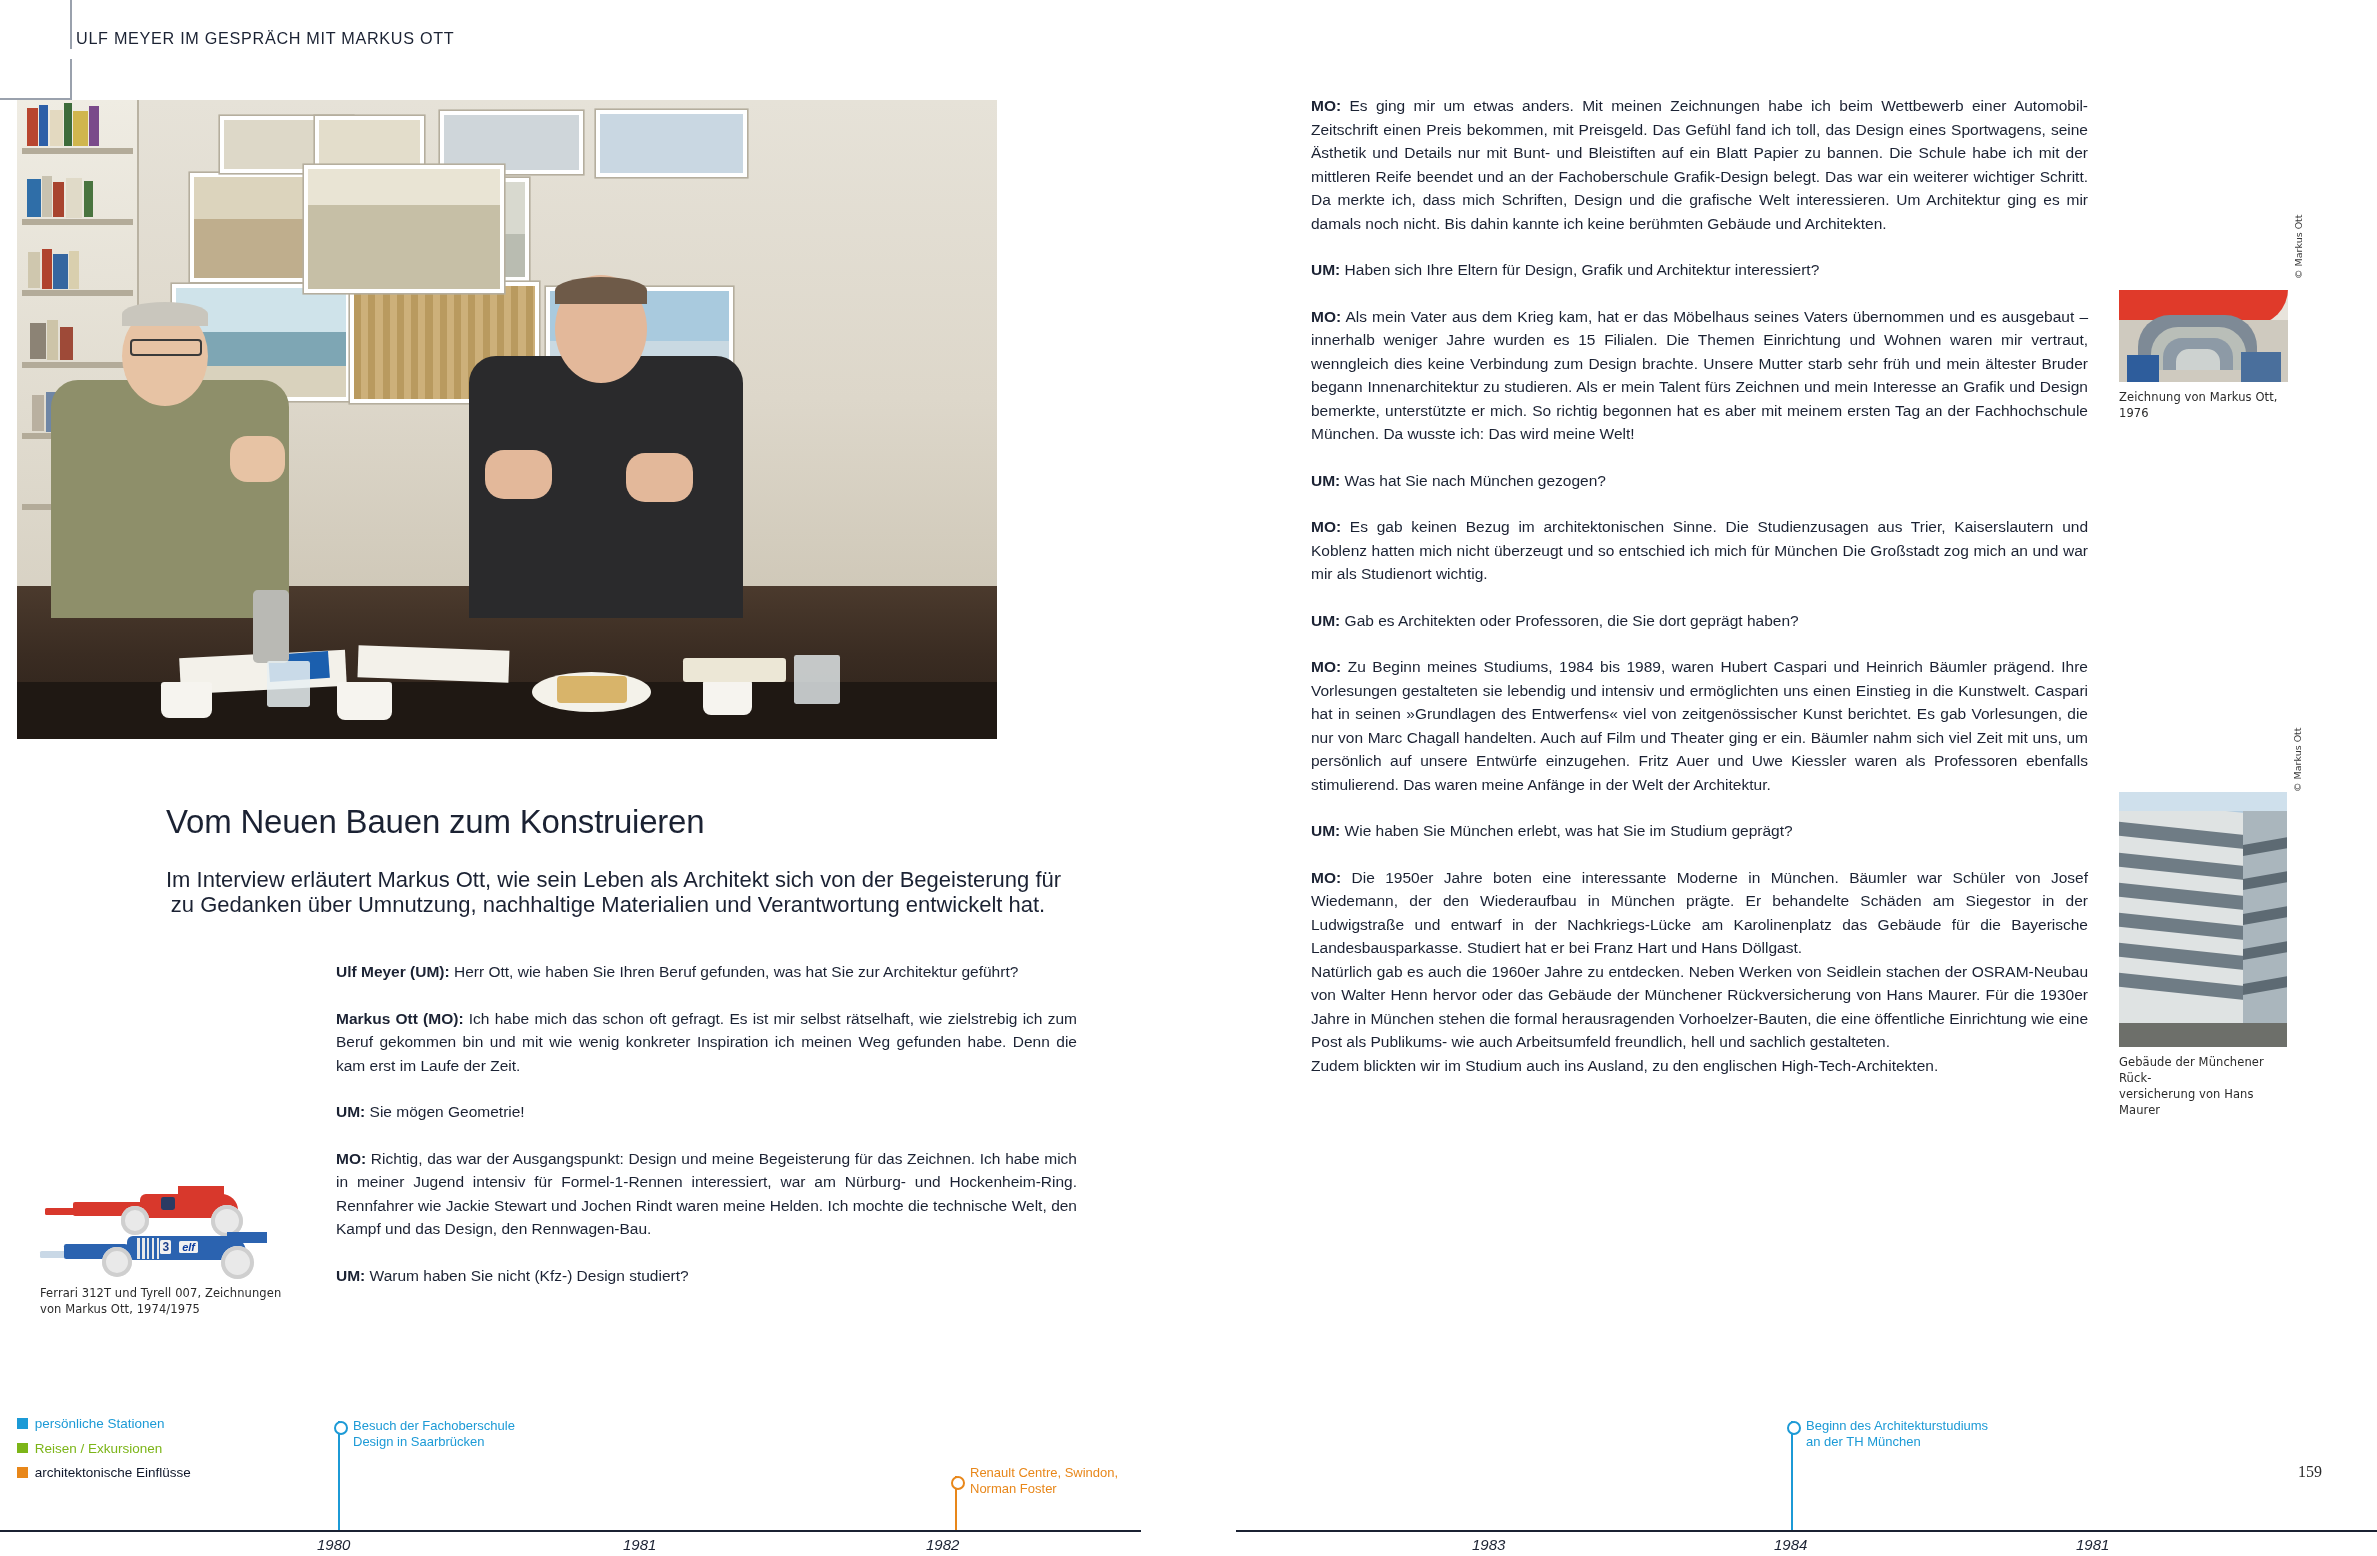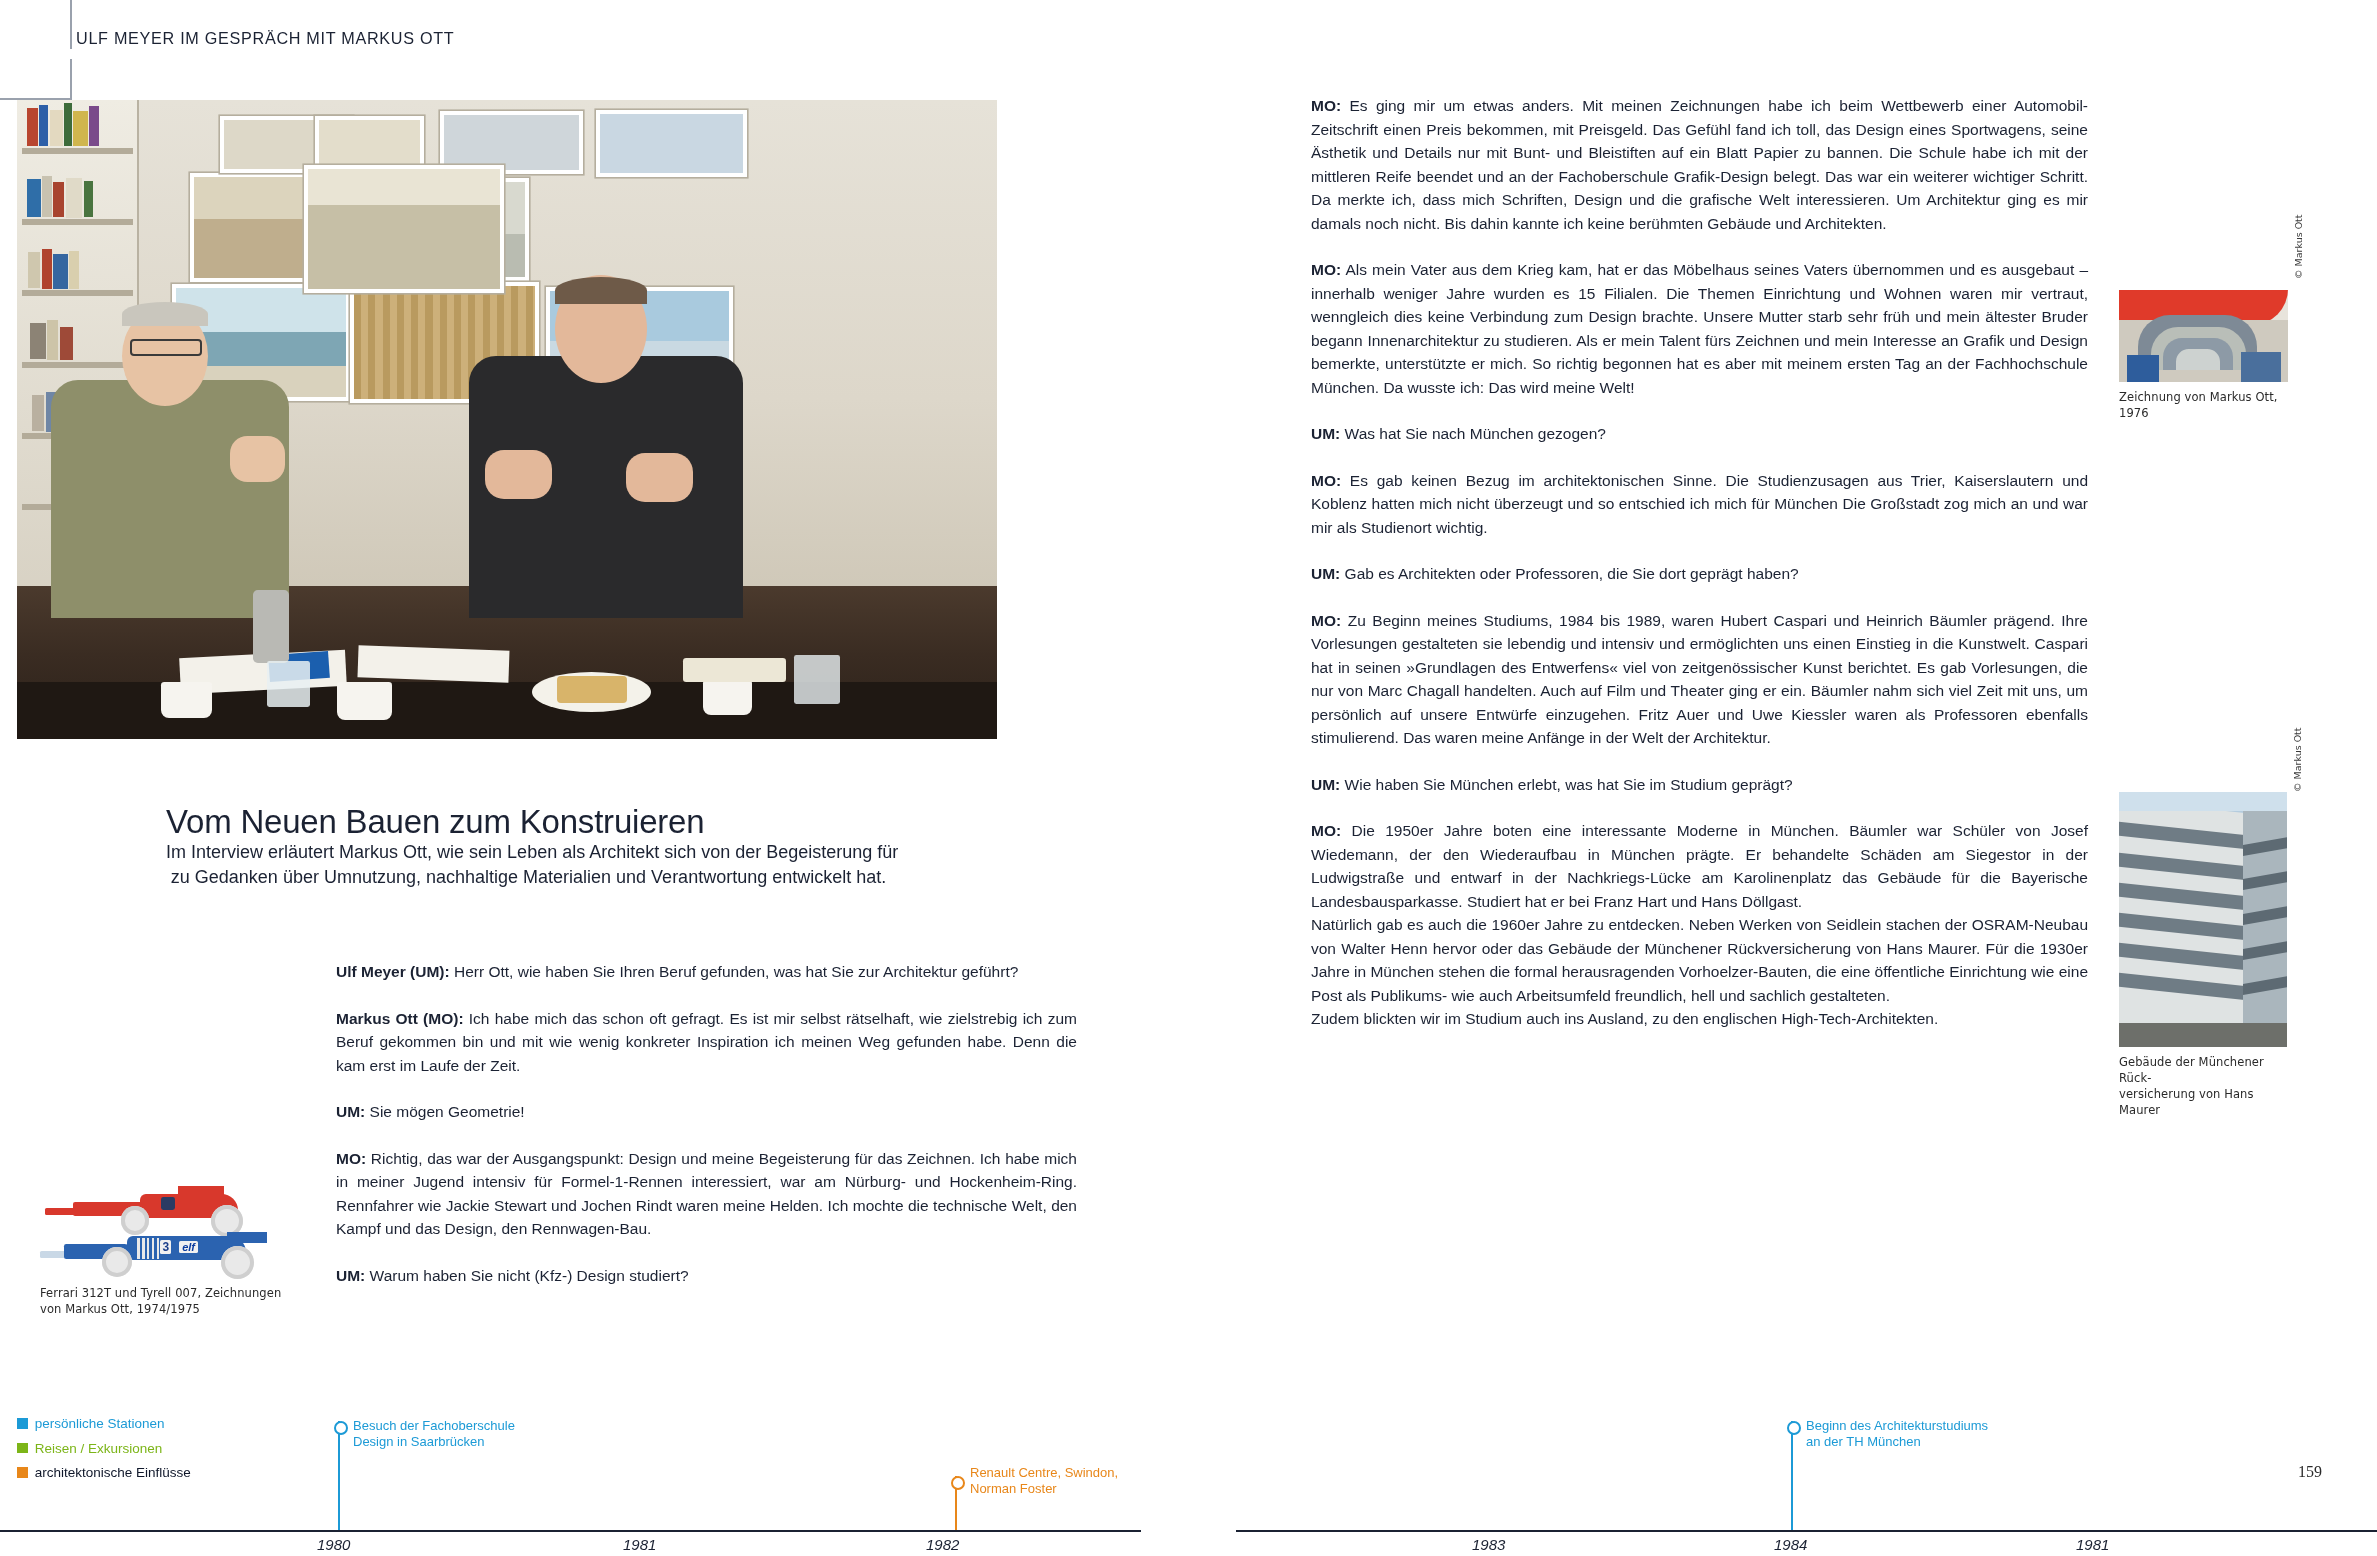--- a/index.html
+++ b/index.html
@@ -320,6 +320,7 @@
 
   <div class="col right">
     <p><b>MO:</b><span> Es ging mir um etwas anders. Mit meinen Zeichnungen habe ich beim Wettbewerb einer Automobil-Zeitschrift einen Preis bekommen, mit Preisgeld. Das Gefühl fand ich toll, das Design eines Sportwagens, seine Ästhetik und Details nur mit Bunt- und Bleistiften auf ein Blatt Papier zu bannen. Die Schule habe ich mit der mittleren Reife beendet und an der Fachoberschule Grafik-Design belegt. Das war ein weiterer wichtiger Schritt. Da merkte ich, dass mich Schriften, Design und die grafische Welt interessieren. Um Architektur ging es mir damals noch nicht. Bis dahin kannte ich keine berühmten Gebäude und Architekten.</span></p>
+    <p><b>UM:</b><span> Haben sich Ihre Eltern für Design, Grafik und Architektur interessiert?</span></p>
     <p><b>MO:</b><span> Als mein Vater aus dem Krieg kam, hat er das Möbelhaus seines Vaters übernommen und es ausgebaut – innerhalb weniger Jahre wurden es 15 Filialen. Die Themen Einrichtung und Wohnen waren mir vertraut, wenngleich dies keine Verbindung zum Design brachte. Unsere Mutter starb sehr früh und mein ältester Bruder begann Innenarchitektur zu studieren. Als er mein Talent fürs Zeichnen und mein Interesse an Grafik und Design bemerkte, unterstützte er mich. So richtig begonnen hat es aber mit meinem ersten Tag an der Fachhochschule München. Da wusste ich: Das wird meine Welt!</span></p>
     <p><b>UM:</b><span> Was hat Sie nach München gezogen?</span></p>
     <p><b>MO:</b><span> Es gab keinen Bezug im architektonischen Sinne. Die Studienzusagen aus Trier, Kaiserslautern und Koblenz hatten mich nicht überzeugt und so entschied ich mich für München Die Großstadt zog mich an und war mir als Studienort wichtig.</span></p>

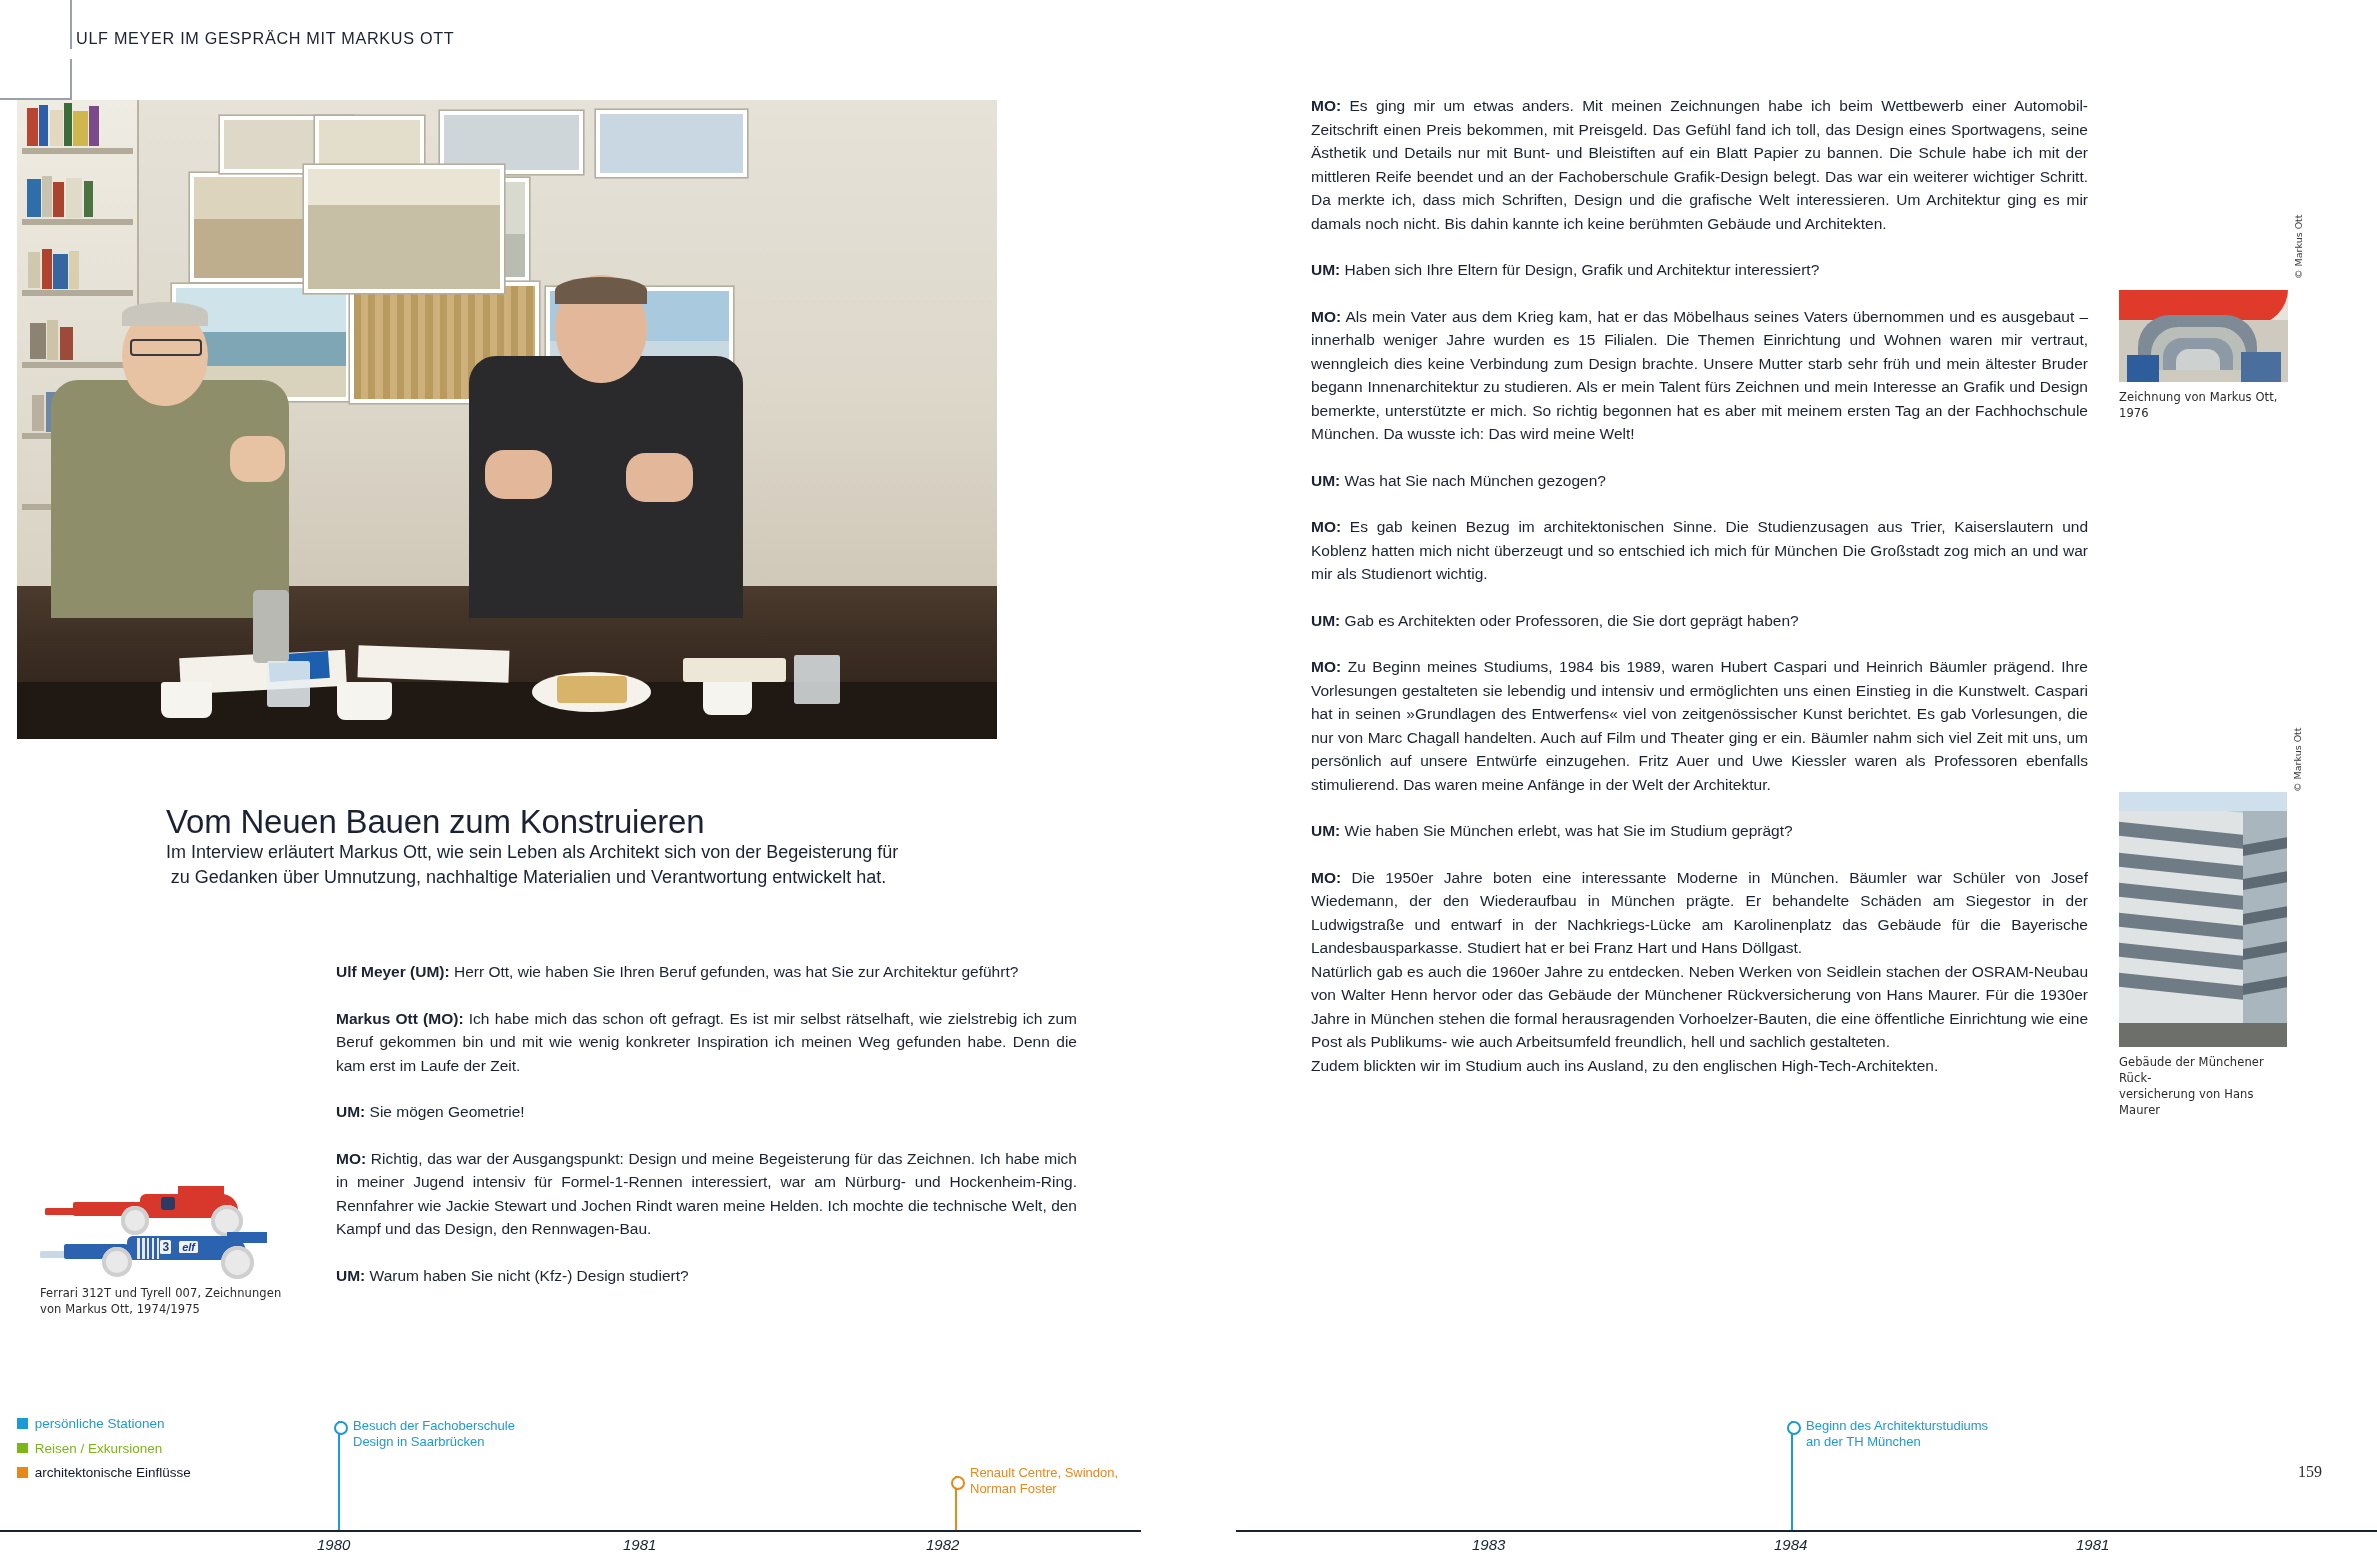--- a/index.html
+++ b/index.html
@@ -95,9 +95,9 @@
   .standfirst {
     position: absolute;
     left: 166px;
-    top: 840px;
+    top: 868px;
     width: 864px;
-    font-size: 18px;
+    font-size: 22px;
     line-height: 24.6px;
     color: #1b2233;
   }

